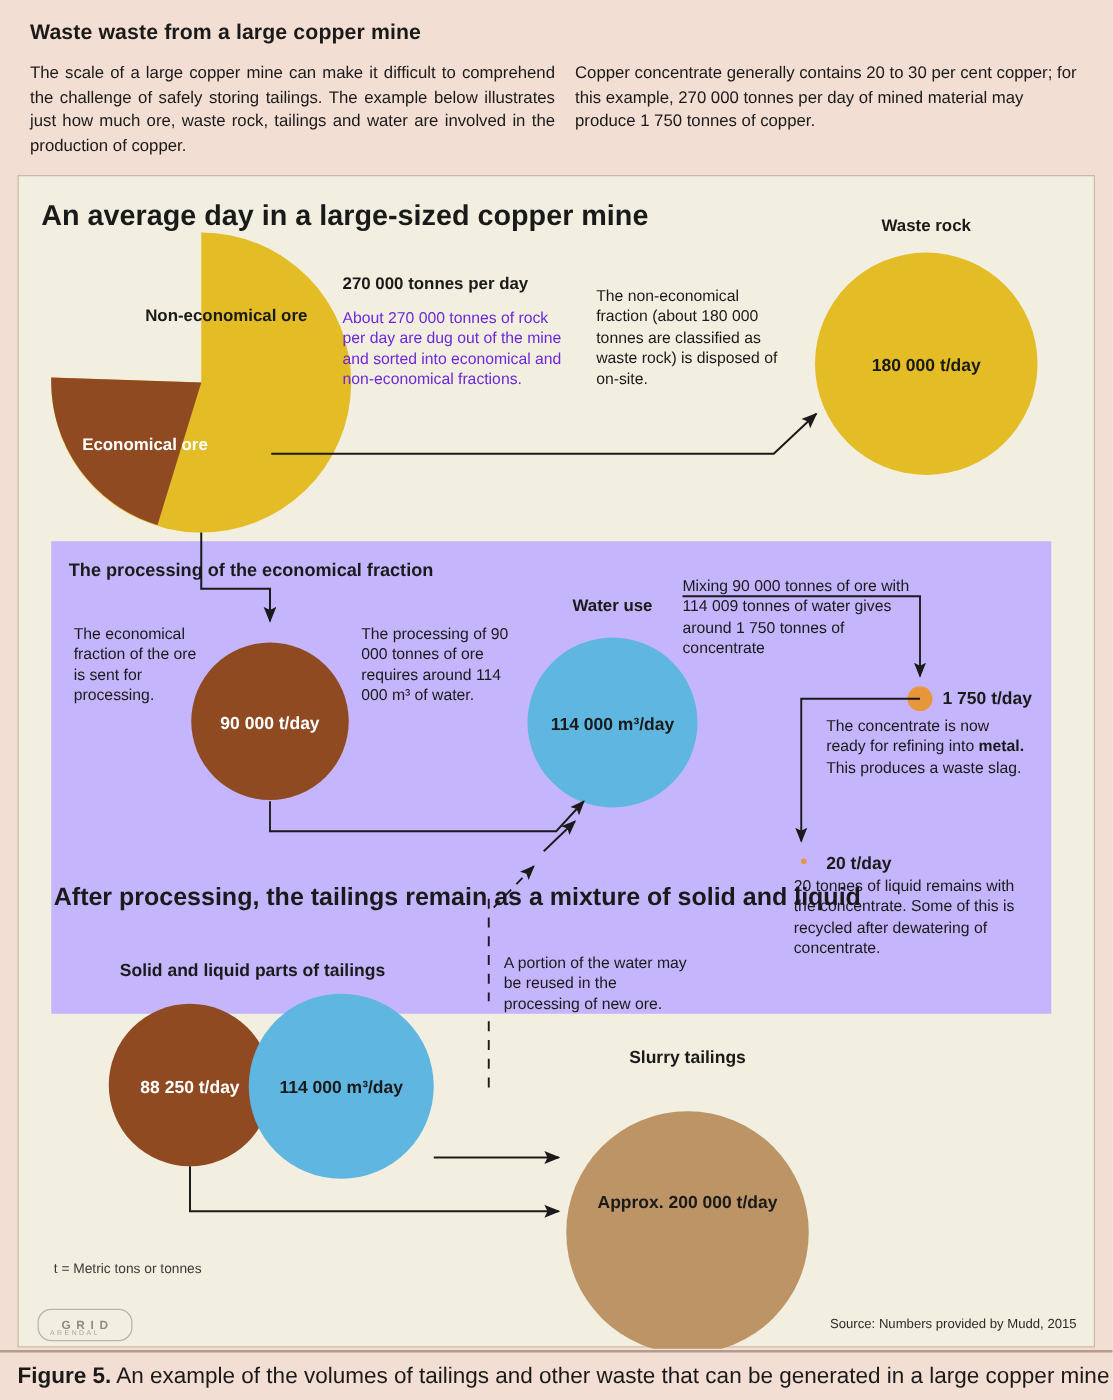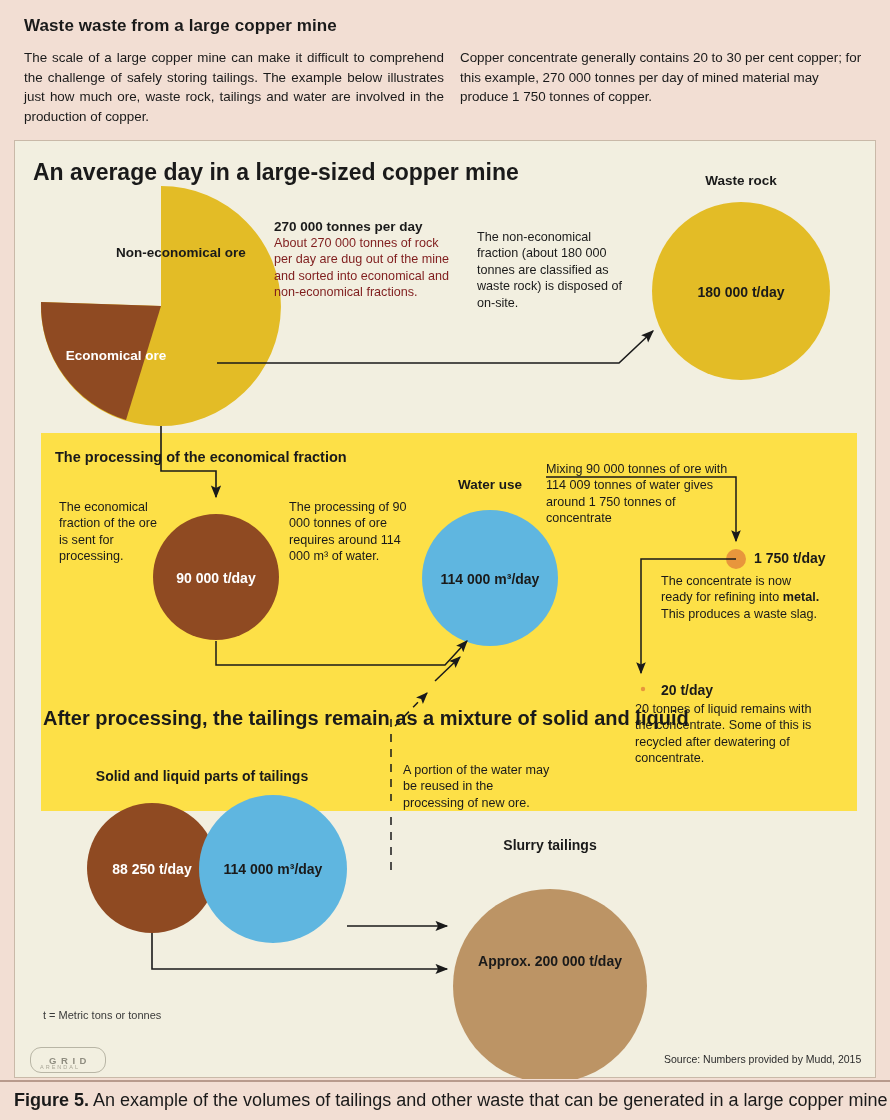--- a/index.html
+++ b/index.html
@@ -134,7 +134,7 @@
 
     <div style="position:absolute;left:259px;top:78px;width:186px;">
       <div style="font-size:13.5px;font-weight:bold;color:#1a1a1a;">270 000 tonnes per day</div>
-      <div style="font-size:12.6px;line-height:16.4px;color:#7f1d1d;margin-top:1px;">About 270 000 tonnes of rock per day are dug out of the mine and sorted into economical and non-economical fractions.</div>
+      <div style="font-size:12.6px;line-height:16.4px;color:#6d28d9;margin-top:12px;">About 270 000 tonnes of rock per day are dug out of the mine and sorted into economical and non-economical fractions.</div>
     </div>
 
     <div class="tx" style="left:462px;top:88px;width:148px;">The non-economical fraction (about 180 000 tonnes are classified as waste rock) is disposed of on-site.</div>

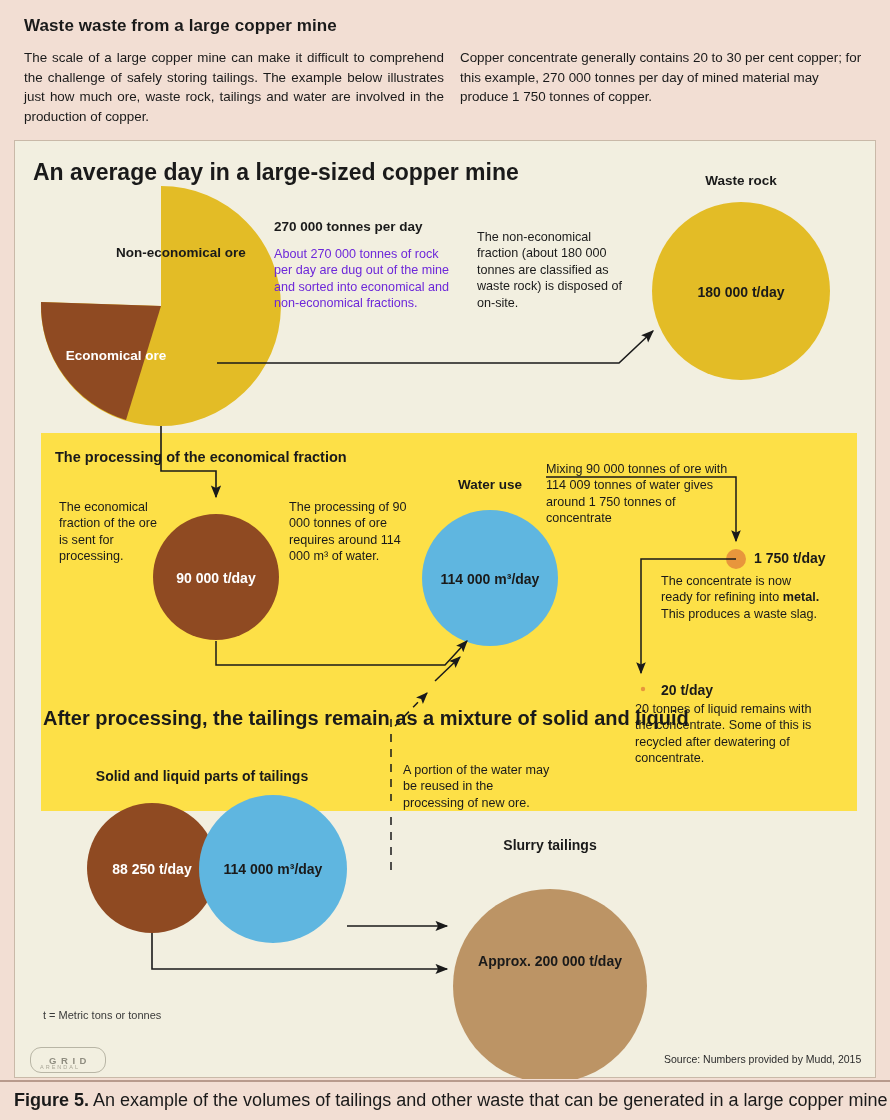--- a/index.html
+++ b/index.html
@@ -25,7 +25,7 @@
   .fig-title{position:absolute;left:18px;top:18px;font-size:23px;font-weight:bold;color:#1a1a1a;}
 
   
-  .olive-panel{position:absolute;left:26px;top:292px;width:800px;height:378px;background:#fde047;padding-left:16px;}
+  .olive-panel{position:absolute;left:26px;top:292px;width:800px;height:378px;background:#c4b5fd;}
   .olive-title{position:absolute;left:14px;top:16px;font-size:14.5px;font-weight:bold;color:#1a1a1a;}
 
   

